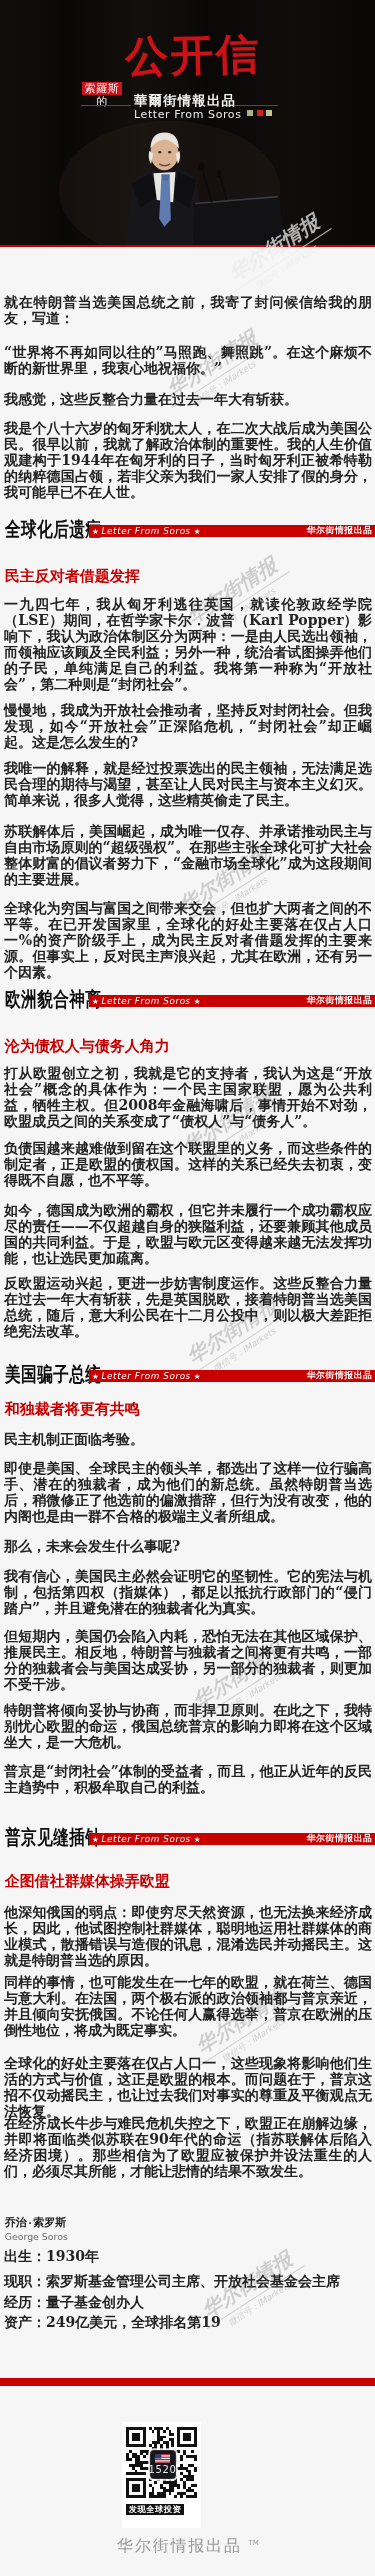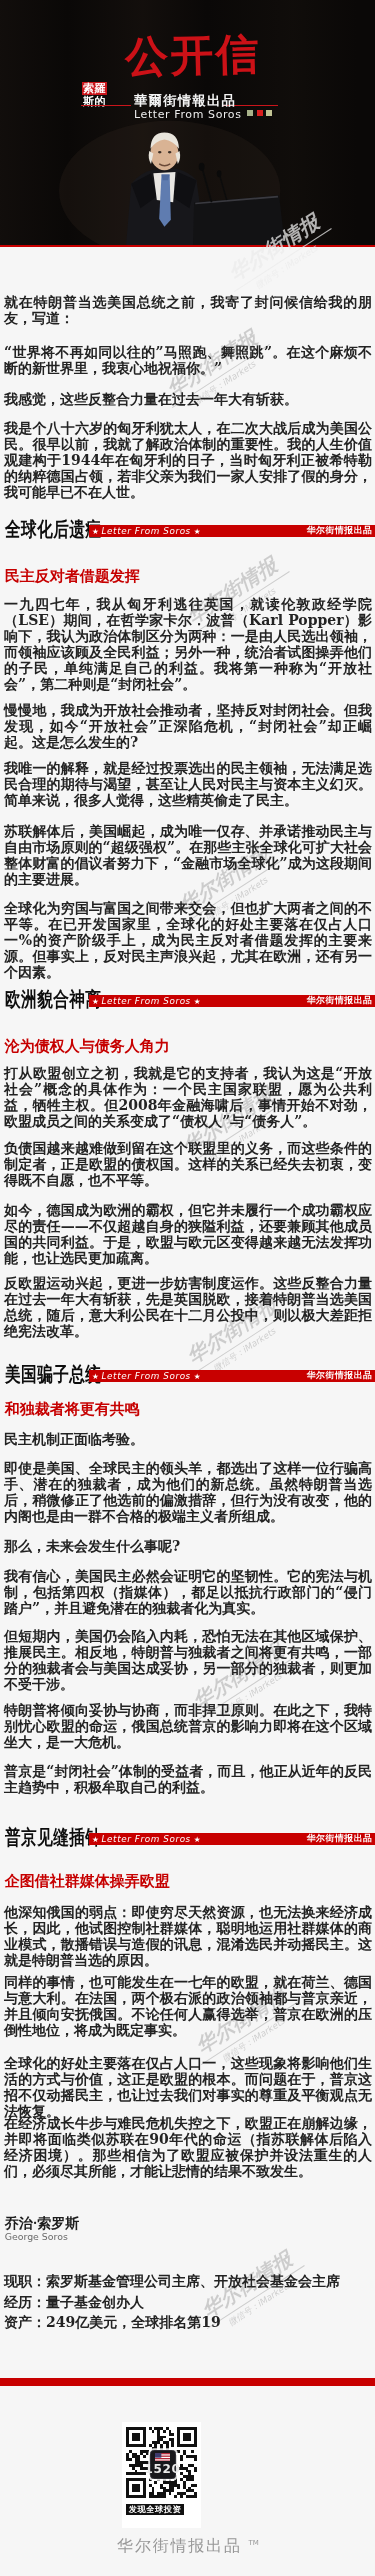--- a/index.html
+++ b/index.html
@@ -11,8 +11,8 @@
      background:linear-gradient(90deg,rgba(40,30,25,.25) 0%,rgba(0,0,0,0) 18%,rgba(60,45,35,.18) 38%,rgba(0,0,0,0) 55%,rgba(50,40,30,.15) 78%,rgba(0,0,0,0) 95%);}
   .hero-title{position:absolute;top:34px;left:125px;font-size:43px;line-height:43px;font-weight:bold;
      color:#cc1117;font-family:"DejaVu Serif","Liberation Serif",serif;letter-spacing:2.3px;transform:rotate(-1.5deg);}
-  .badge{position:absolute;top:82px;left:82px;width:25px;height:13.4px;background:#c9151b;color:#fff;
-     font-size:11px;font-weight:bold;text-align:center;line-height:13.4px;letter-spacing:0.6px;}
+  .badge{position:absolute;top:82px;left:82px;width:40px;height:13.4px;background:#c9151b;color:#fff;
+     font-size:11px;font-weight:normal;text-align:center;line-height:13.4px;letter-spacing:0.6px;}
   .hline{position:absolute;height:1.2px;background:#c9151b;}
   .hline.left{top:105px;left:81px;width:50px;}
   .hline.right{top:105px;left:222px;width:56px;}

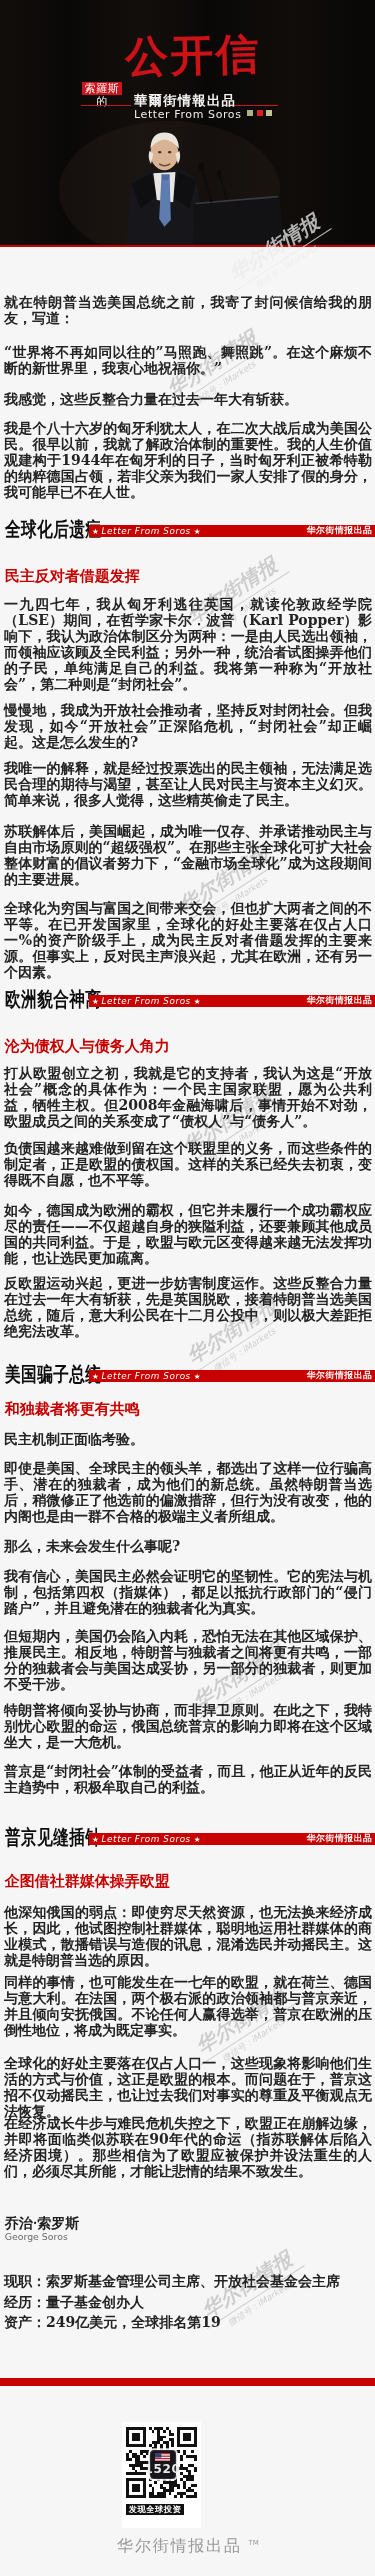--- a/index.html
+++ b/index.html
@@ -39,8 +39,8 @@
   .sec-bar .bar-brand{margin-left:auto;margin-right:3.5px;font-size:8.8px;font-weight:900;letter-spacing:0.6px;}
   .redline{position:absolute;left:0;width:376px;background:#c80000;}
   
-  .sig-name{position:absolute;left:4.7px;font-size:14px;font-weight:bold;color:#1d1d1d;
-     font-family:Liberation Serif, serif;}
+  .sig-name{position:absolute;left:4.7px;font-size:11px;font-weight:bold;color:#1d1d1d;
+     font-family:Liberation Mono, monospace;}
   .sig-en{position:absolute;left:4.7px;font-size:9.4px;color:#6a6a6a;}
   
   .qr-block{position:absolute;left:122px;top:2422px;width:79px;height:106px;background:#fff;}

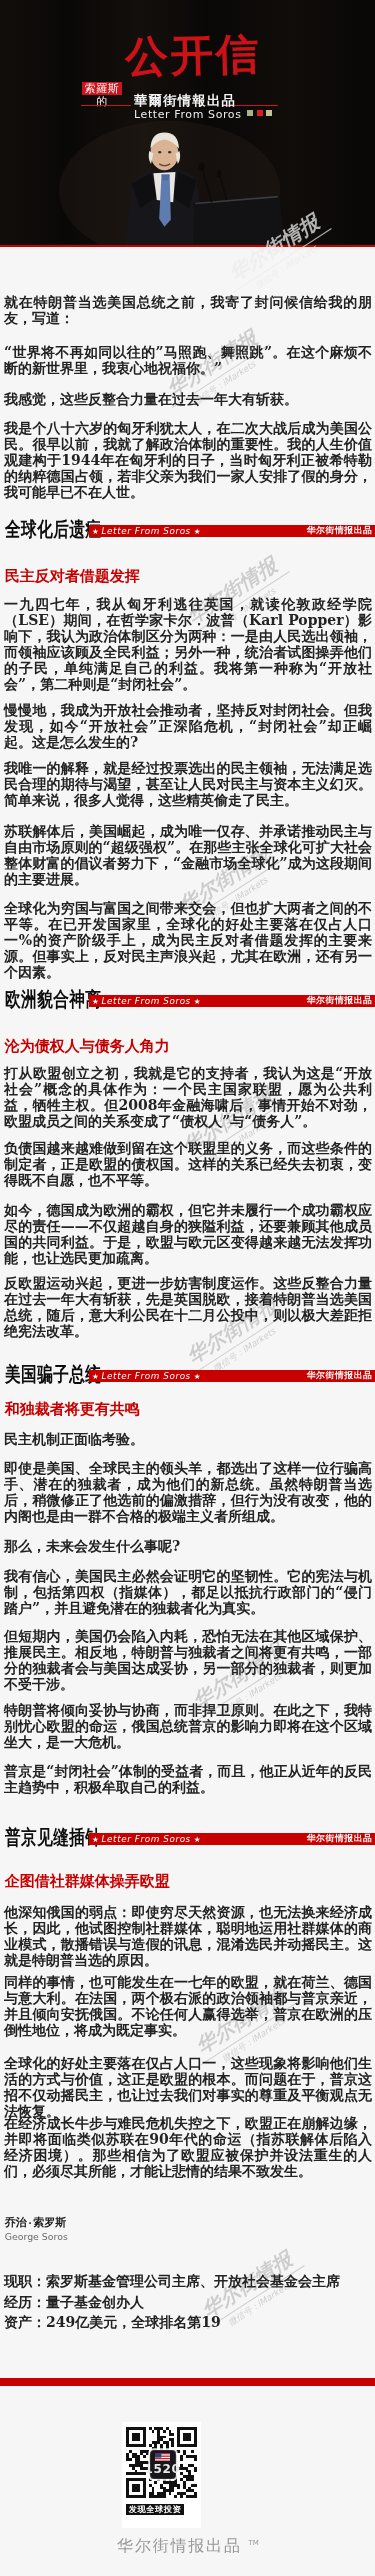--- a/index.html
+++ b/index.html
@@ -215,6 +215,7 @@
 
   <div class="sig-name" style="top:2215px;">乔治·索罗斯</div>
   <div class="sig-en" style="top:2231px;">George Soros</div>
+  <div class="para" style="top:2248px;">出生：1930年</div>
   <div class="para" style="top:2294px;">经历：量子基金创办人</div>
   <div class="para" style="top:2273px;">现职：索罗斯基金管理公司主席、开放社会基金会主席</div>
   <div class="para" style="top:2314px;">资产：249亿美元，全球排名第19</div>

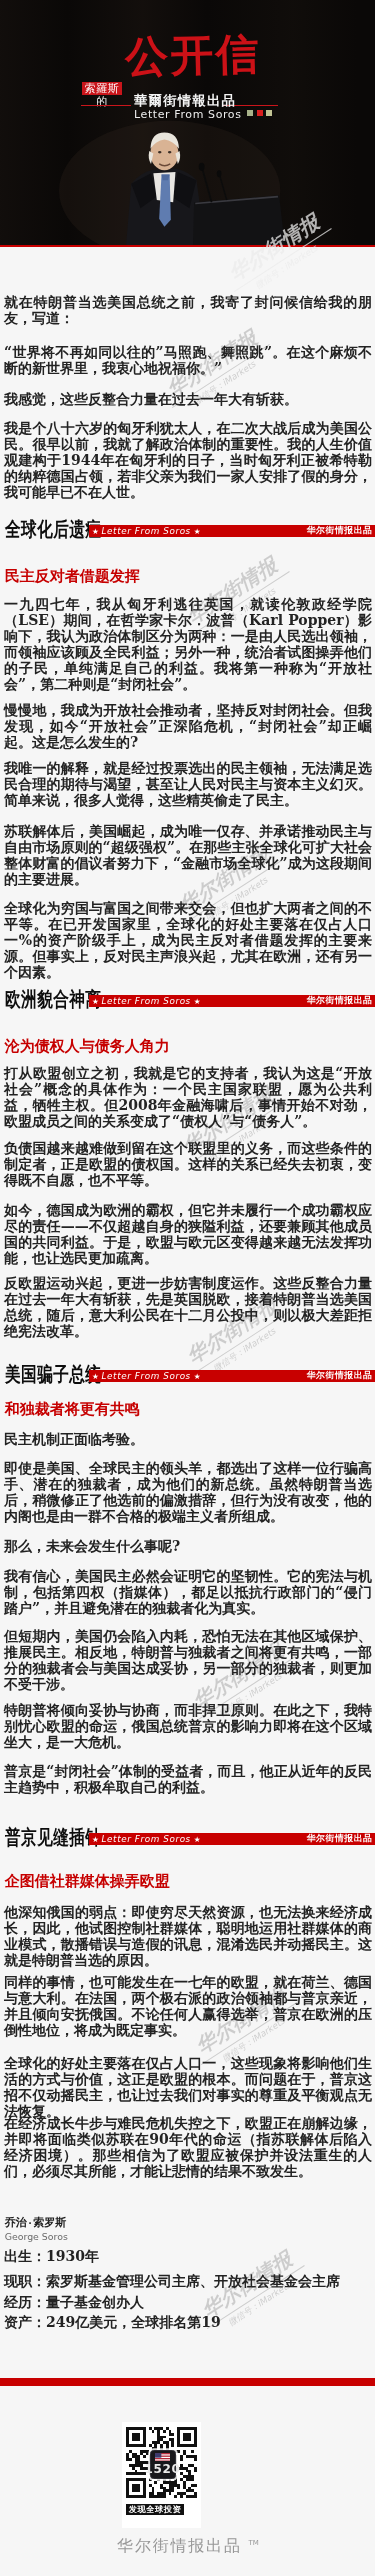--- a/index.html
+++ b/index.html
@@ -48,7 +48,7 @@
   .qr-logo{position:absolute;left:27.5px;top:28px;width:24px;height:27px;background:#17171b;border:1.2px solid #2e2e34;
      border-radius:3.5px;box-shadow:0 0 0 1.8px rgba(255,255,255,.85);display:flex;flex-direction:column;align-items:center;justify-content:center;}
   .qr-flag{width:15px;height:8.8px;margin-bottom:1.2px;}
-  .qr-num{color:#e9e9e9;font-size:12px;font-weight:bold;letter-spacing:0.6px;}
+  .qr-num{color:#e9e9e9;font-size:10px;font-weight:normal;letter-spacing:0.6px;}
   .qr-label{position:absolute;left:4.1px;top:82px;width:58px;height:11px;background:#101010;color:#fff;
      font-size:8.2px;font-weight:bold;text-align:center;line-height:11px;letter-spacing:0.6px;}
   .trademark{position:absolute;top:2536px;left:0;width:376px;text-align:center;color:#979797;

